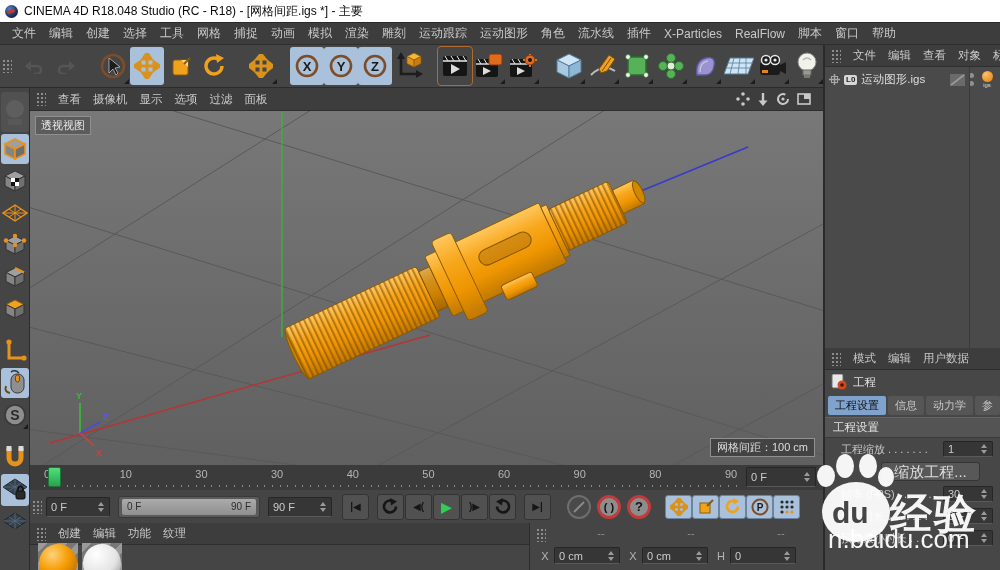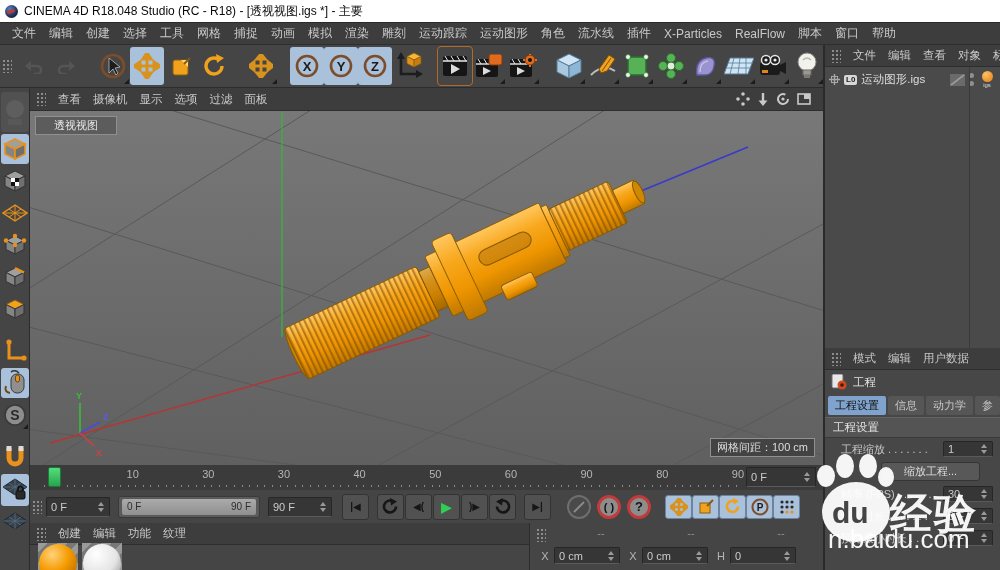--- a/index.html
+++ b/index.html
@@ -89,7 +89,7 @@
 
   <div class="abs titlebar">
     <span class="appicon"></span>
-    <span>CINEMA 4D R18.048 Studio (RC - R18) - [透视视图.igs *] - 主要</span>
+    <span>CINEMA 4D R18.048 Studio (RC - R18) - [网格间距.igs *] - 主要</span>
   </div>
 
   <div class="abs menubar">

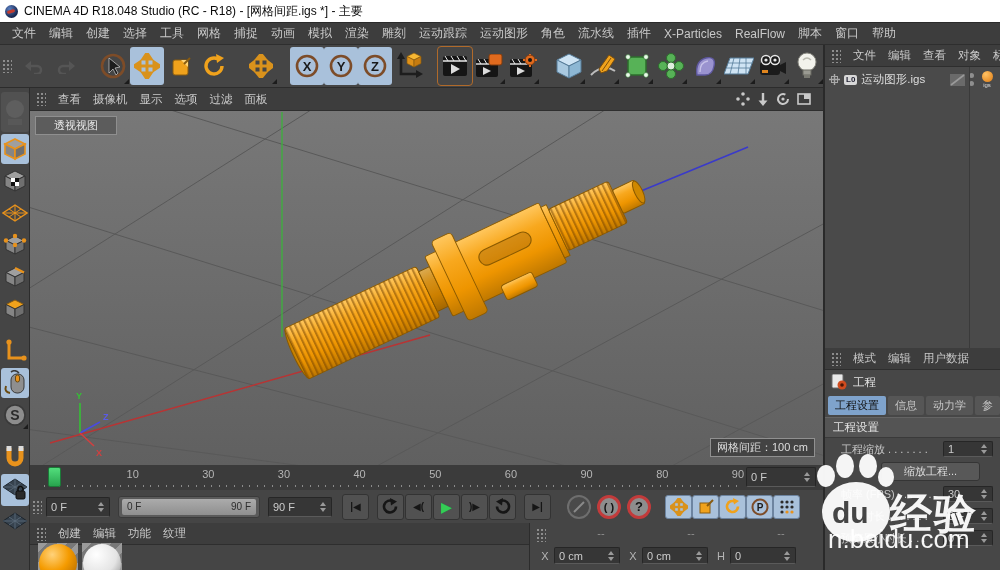--- a/index.html
+++ b/index.html
@@ -31,7 +31,7 @@
   .vpmenu{left:30px;top:88px;width:793px;height:23px;}
   .vp-tools{margin-left:auto;display:flex;gap:7px;align-items:center;padding-right:6px;}
   .canvas{left:30px;top:111px;width:793px;height:354px;overflow:hidden;}
-  .viewlabel{left:5px;top:5px;background:#5c5c5c;border:1px solid #8f8f8f;color:#e8e8e8;font-size:11px;padding:1px 18px;}
+  .viewlabel{left:5px;top:5px;background:#5c5c5c;border:1px solid #8f8f8f;color:#e8e8e8;font-size:11px;padding:1px 5px;}
   .gridlabel{right:8px;bottom:8px;background:rgba(62,62,62,.85);border:1px solid #909090;color:#ddd;font-size:11px;padding:1px 6px;}
   
   .timeline{left:30px;top:465px;width:793px;height:25px;background:#3b3b3b;border-bottom:1px solid #2c2c2c;font-size:11px;color:#b5b5b5;}

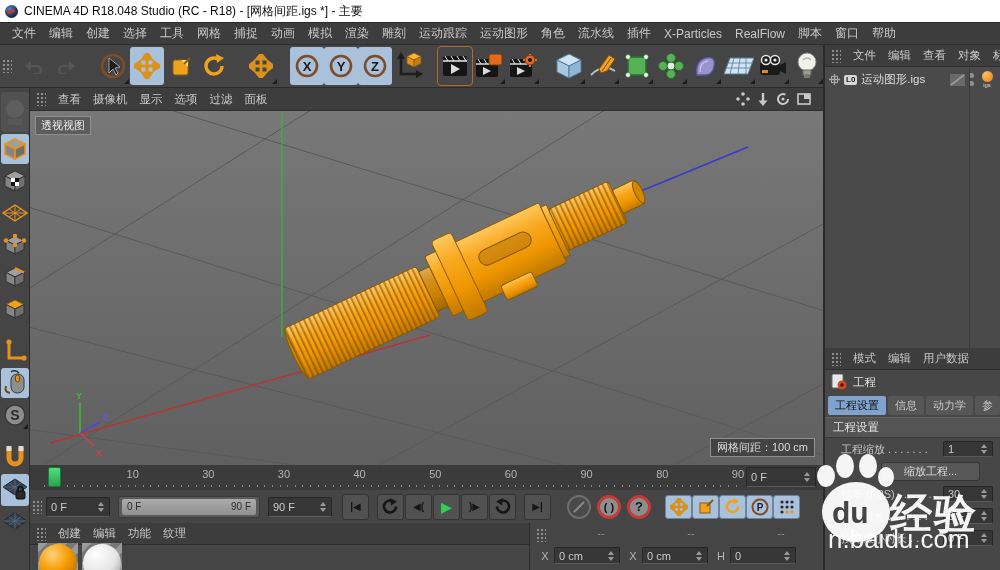--- a/index.html
+++ b/index.html
@@ -36,7 +36,7 @@
   
   .timeline{left:30px;top:465px;width:793px;height:25px;background:#3b3b3b;border-bottom:1px solid #2c2c2c;font-size:11px;color:#b5b5b5;}
   .ticks{position:absolute;left:14px;top:3px;width:707px;display:flex;justify-content:space-between;}
-  .ticks span{width:26px;text-align:center;}
+  .ticks span{width:26px;}
   .ruler-dots{position:absolute;left:14px;right:80px;bottom:3px;height:2px;background:repeating-linear-gradient(90deg,#8a8a8a 0 1px,transparent 1px 7.6px);}
   .playhead{position:absolute;left:18px;top:2px;width:13px;height:20px;border-radius:2px;background:linear-gradient(#52de7c,#28a44e);border:1px solid #1c7a38;box-sizing:border-box;}
   .framebox{position:absolute;right:7px;top:2px;width:70px;height:20px;}

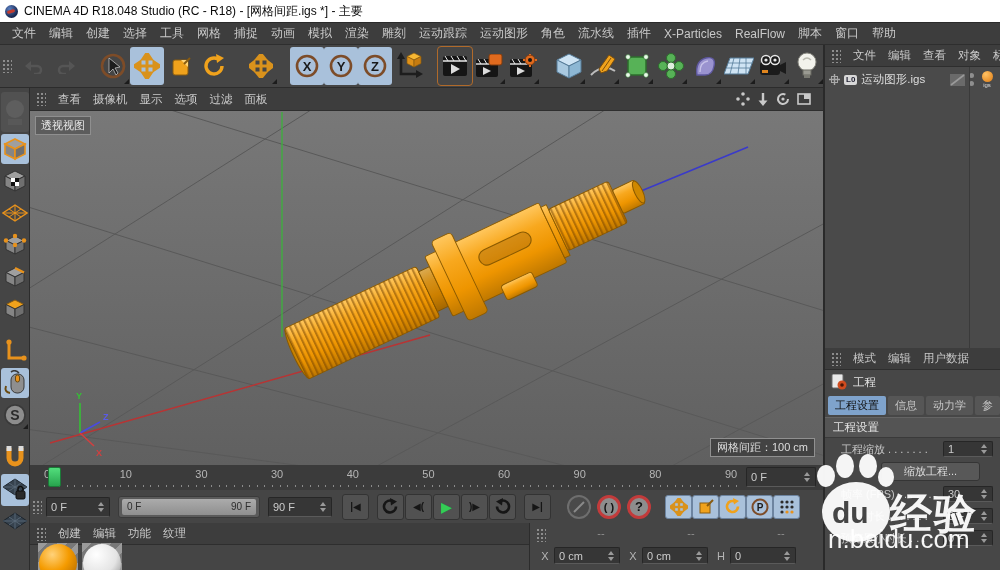--- a/index.html
+++ b/index.html
@@ -75,7 +75,7 @@
   .sechead{background:#545454;border-top:1px solid #646464;border-bottom:1px solid #3a3a3a;color:#e0e0e0;font-size:11.5px;padding:2px 8px;}
   .frow{display:flex;align-items:center;height:22px;padding:0 7px 0 16px;font-size:11px;color:#c6c6c6;gap:4px;}
   .frow .flabel{flex:1;white-space:nowrap;overflow:hidden;}
-  .fbtn{display:block;margin:2px 20px 2px 56px;height:17px;background:#585858;border:1px solid #353535;border-radius:3px;color:#ddd;font-size:11px;text-align:center;line-height:17px;}
+  .fbtn{display:block;margin:2px 20px 2px 56px;height:17px;background:#585858;border:1px solid #353535;border-radius:3px;color:#ddd;font-size:15px;text-align:center;line-height:17px;}
   
   .wm{pointer-events:none;z-index:60;color:rgba(255,255,255,.95);font-weight:bold;}
   

